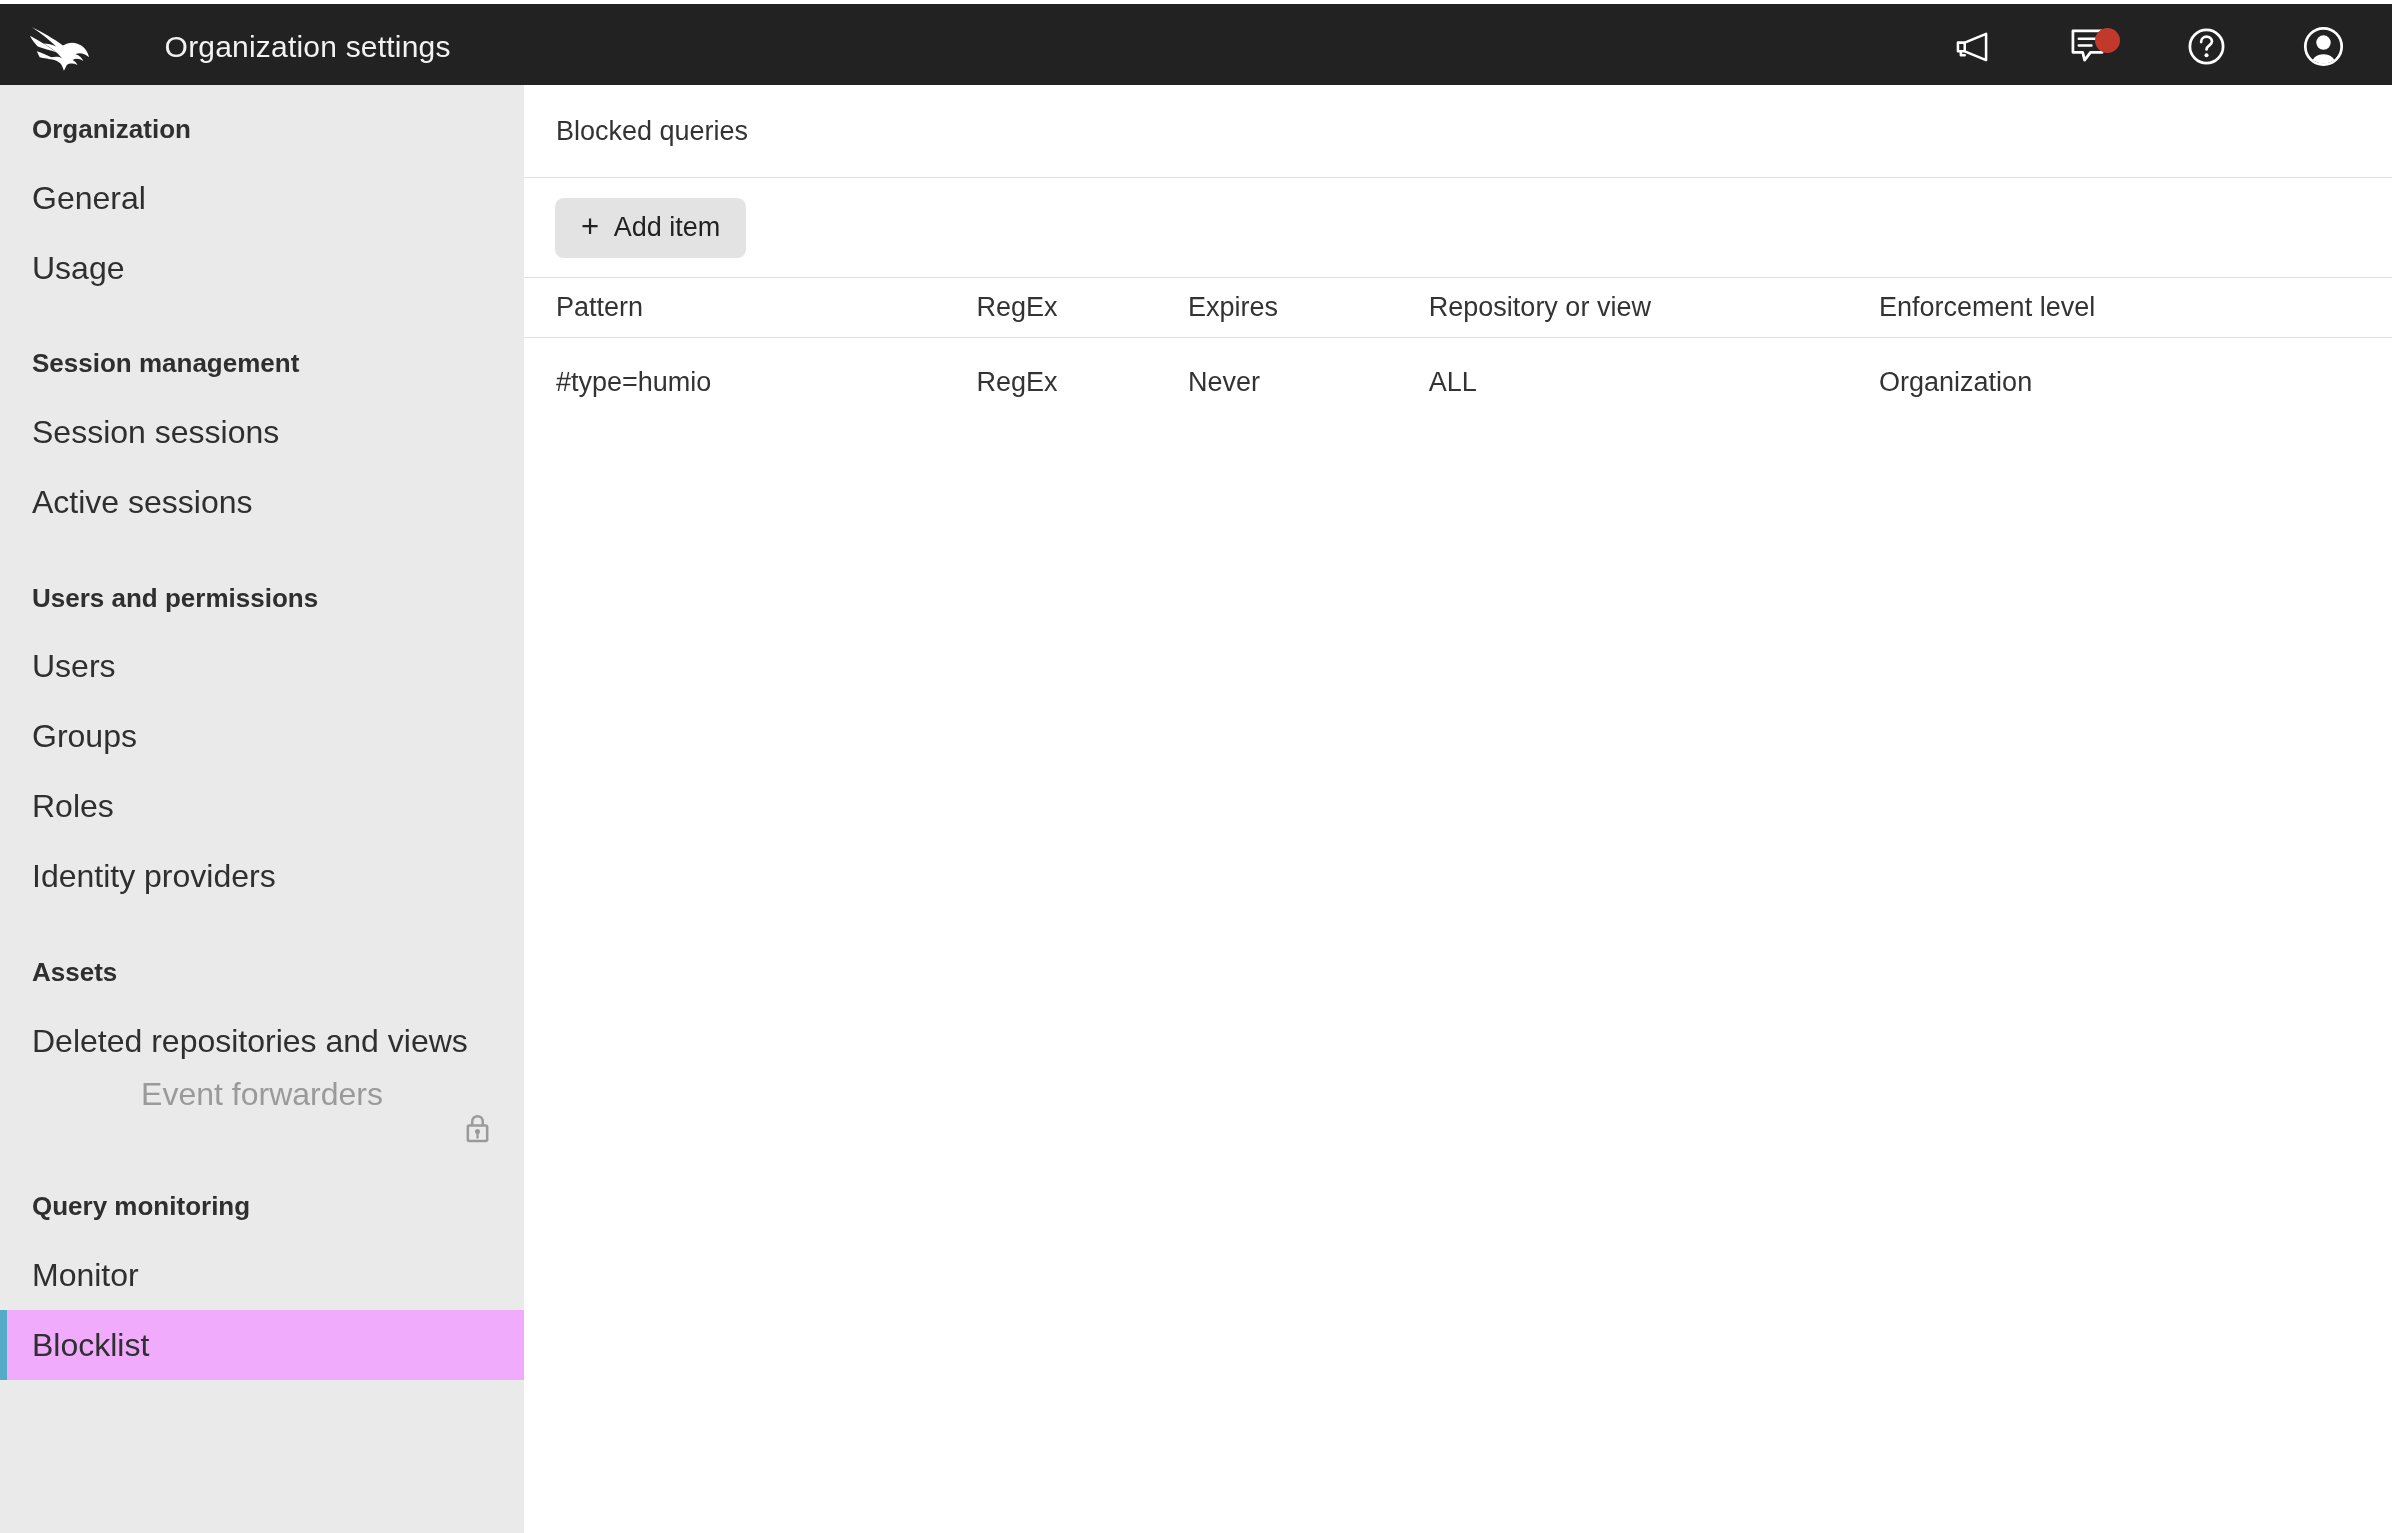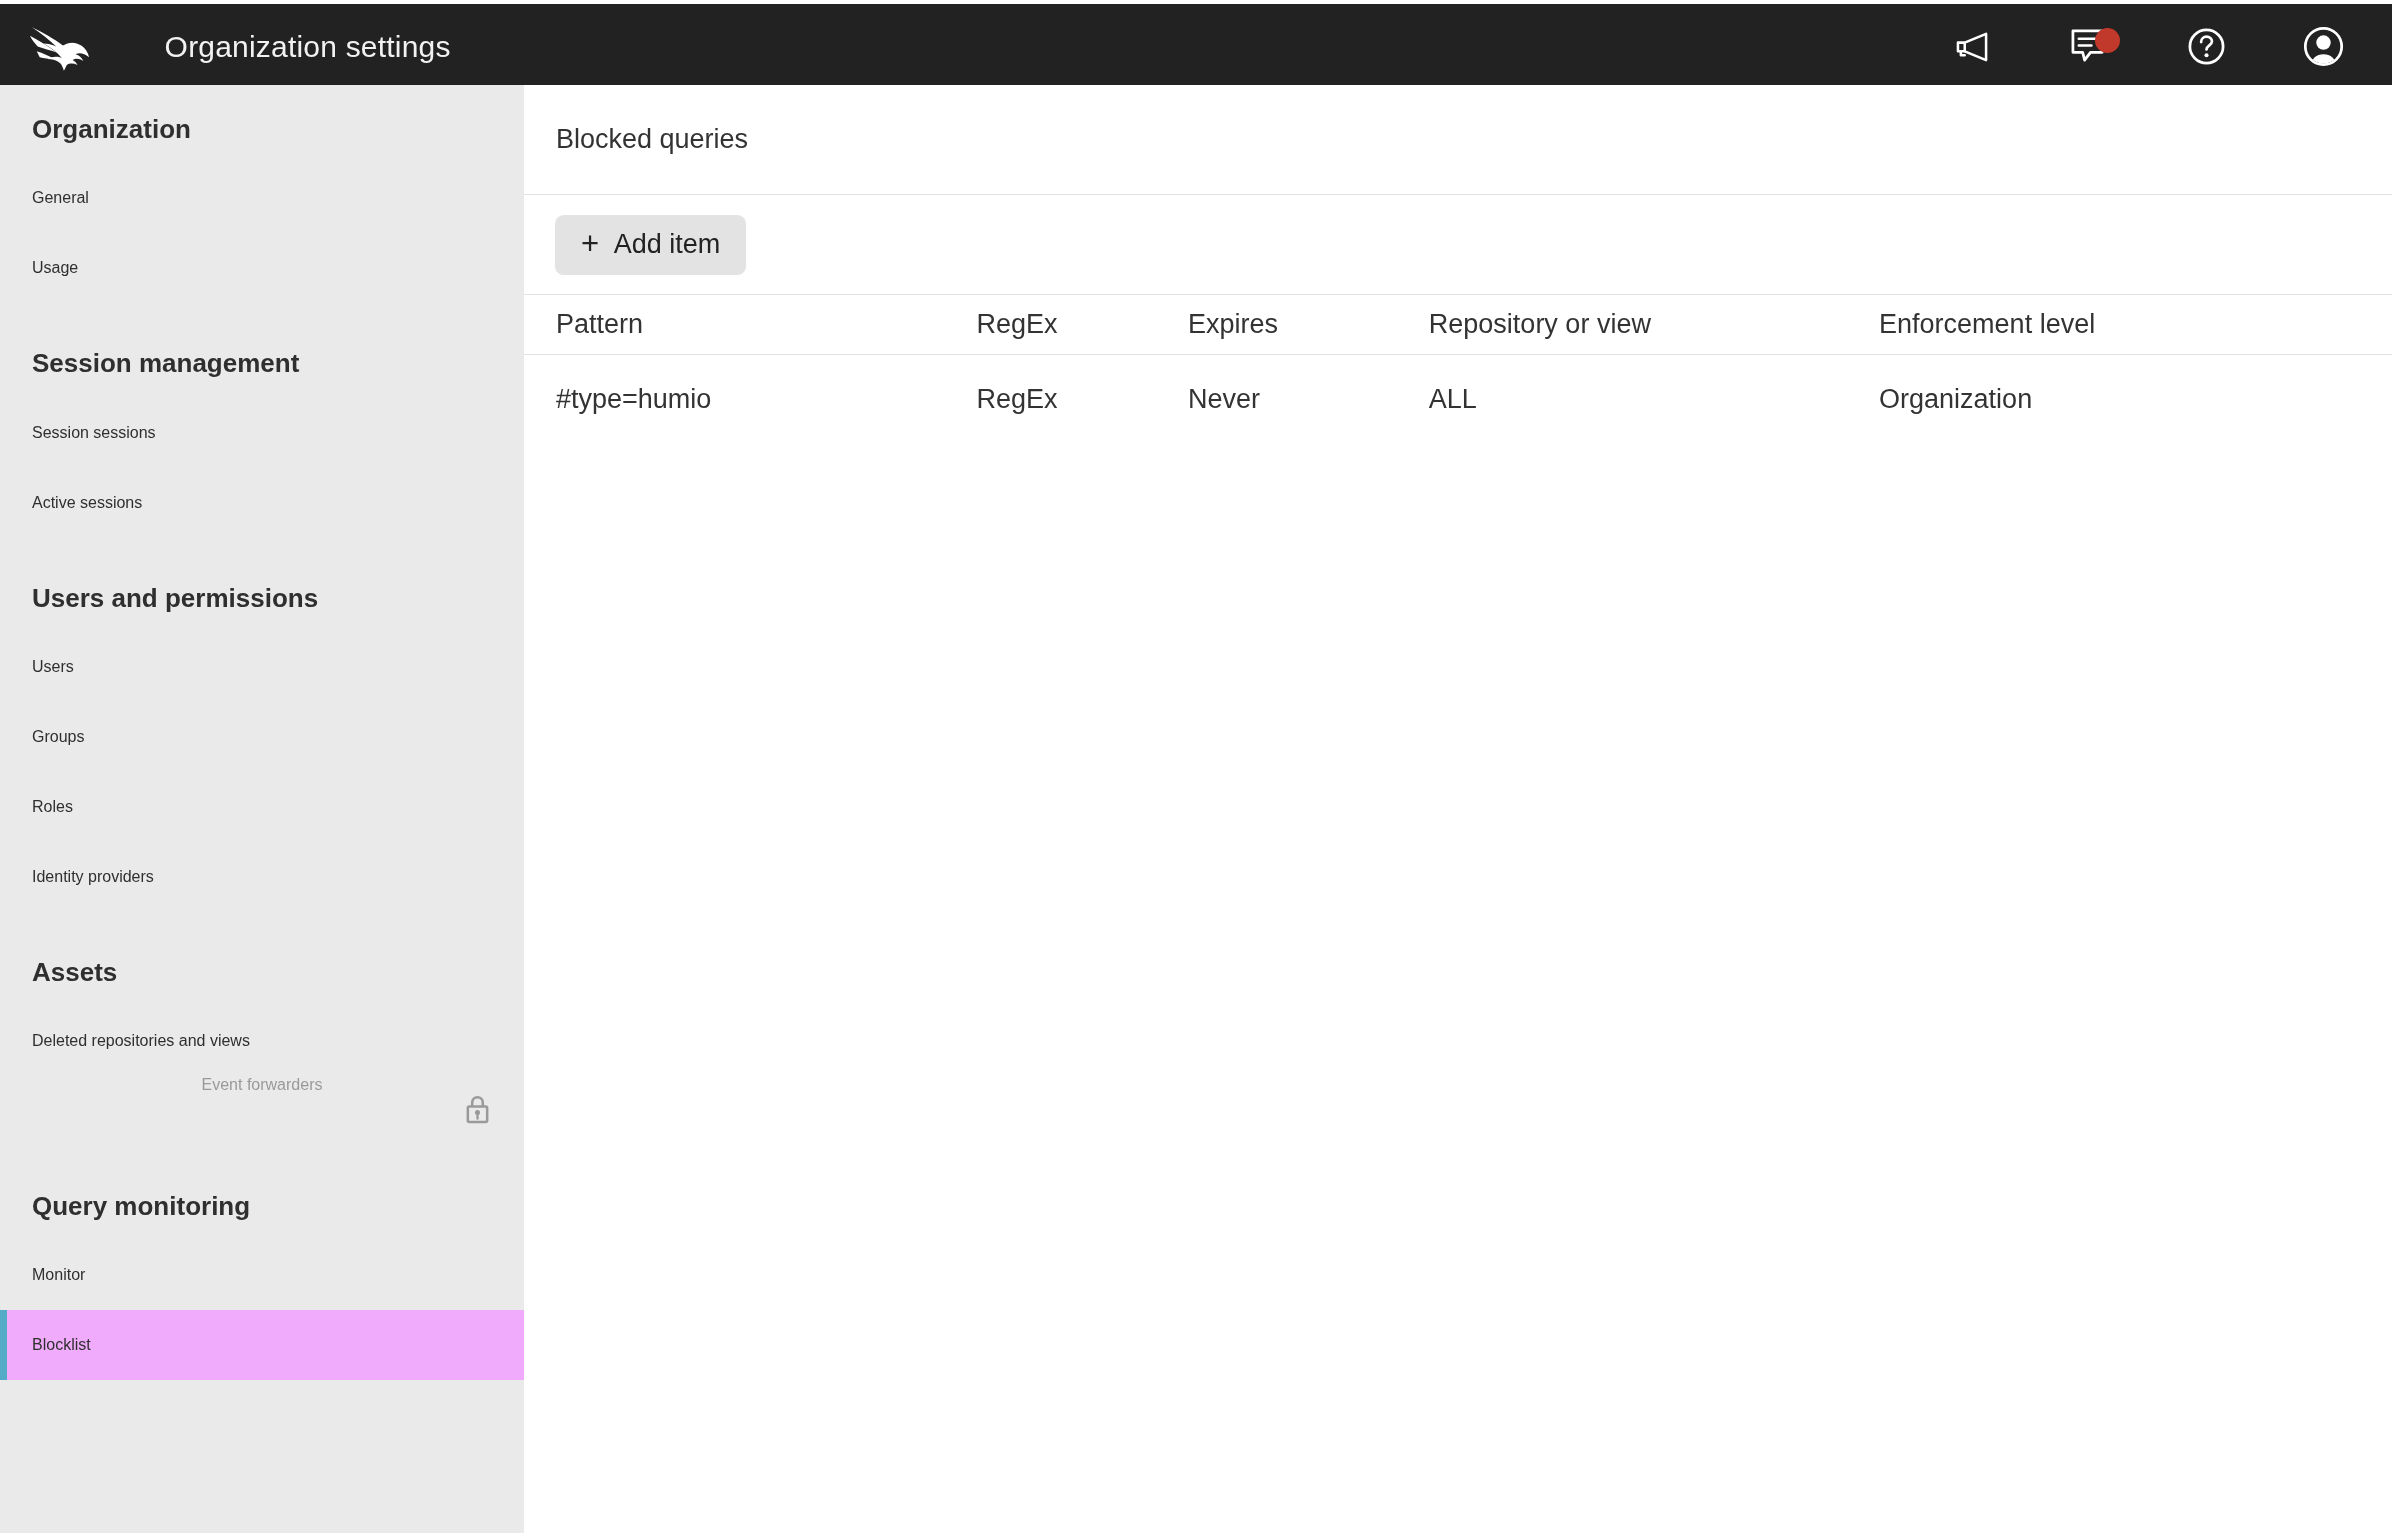--- a/index.html
+++ b/index.html
@@ -111,7 +111,7 @@
     background: #ffffff;
   }
   .content-header {
-    height: 110px;
+    height: 93px;
     display: flex;
     align-items: center;
     padding-left: 32px;

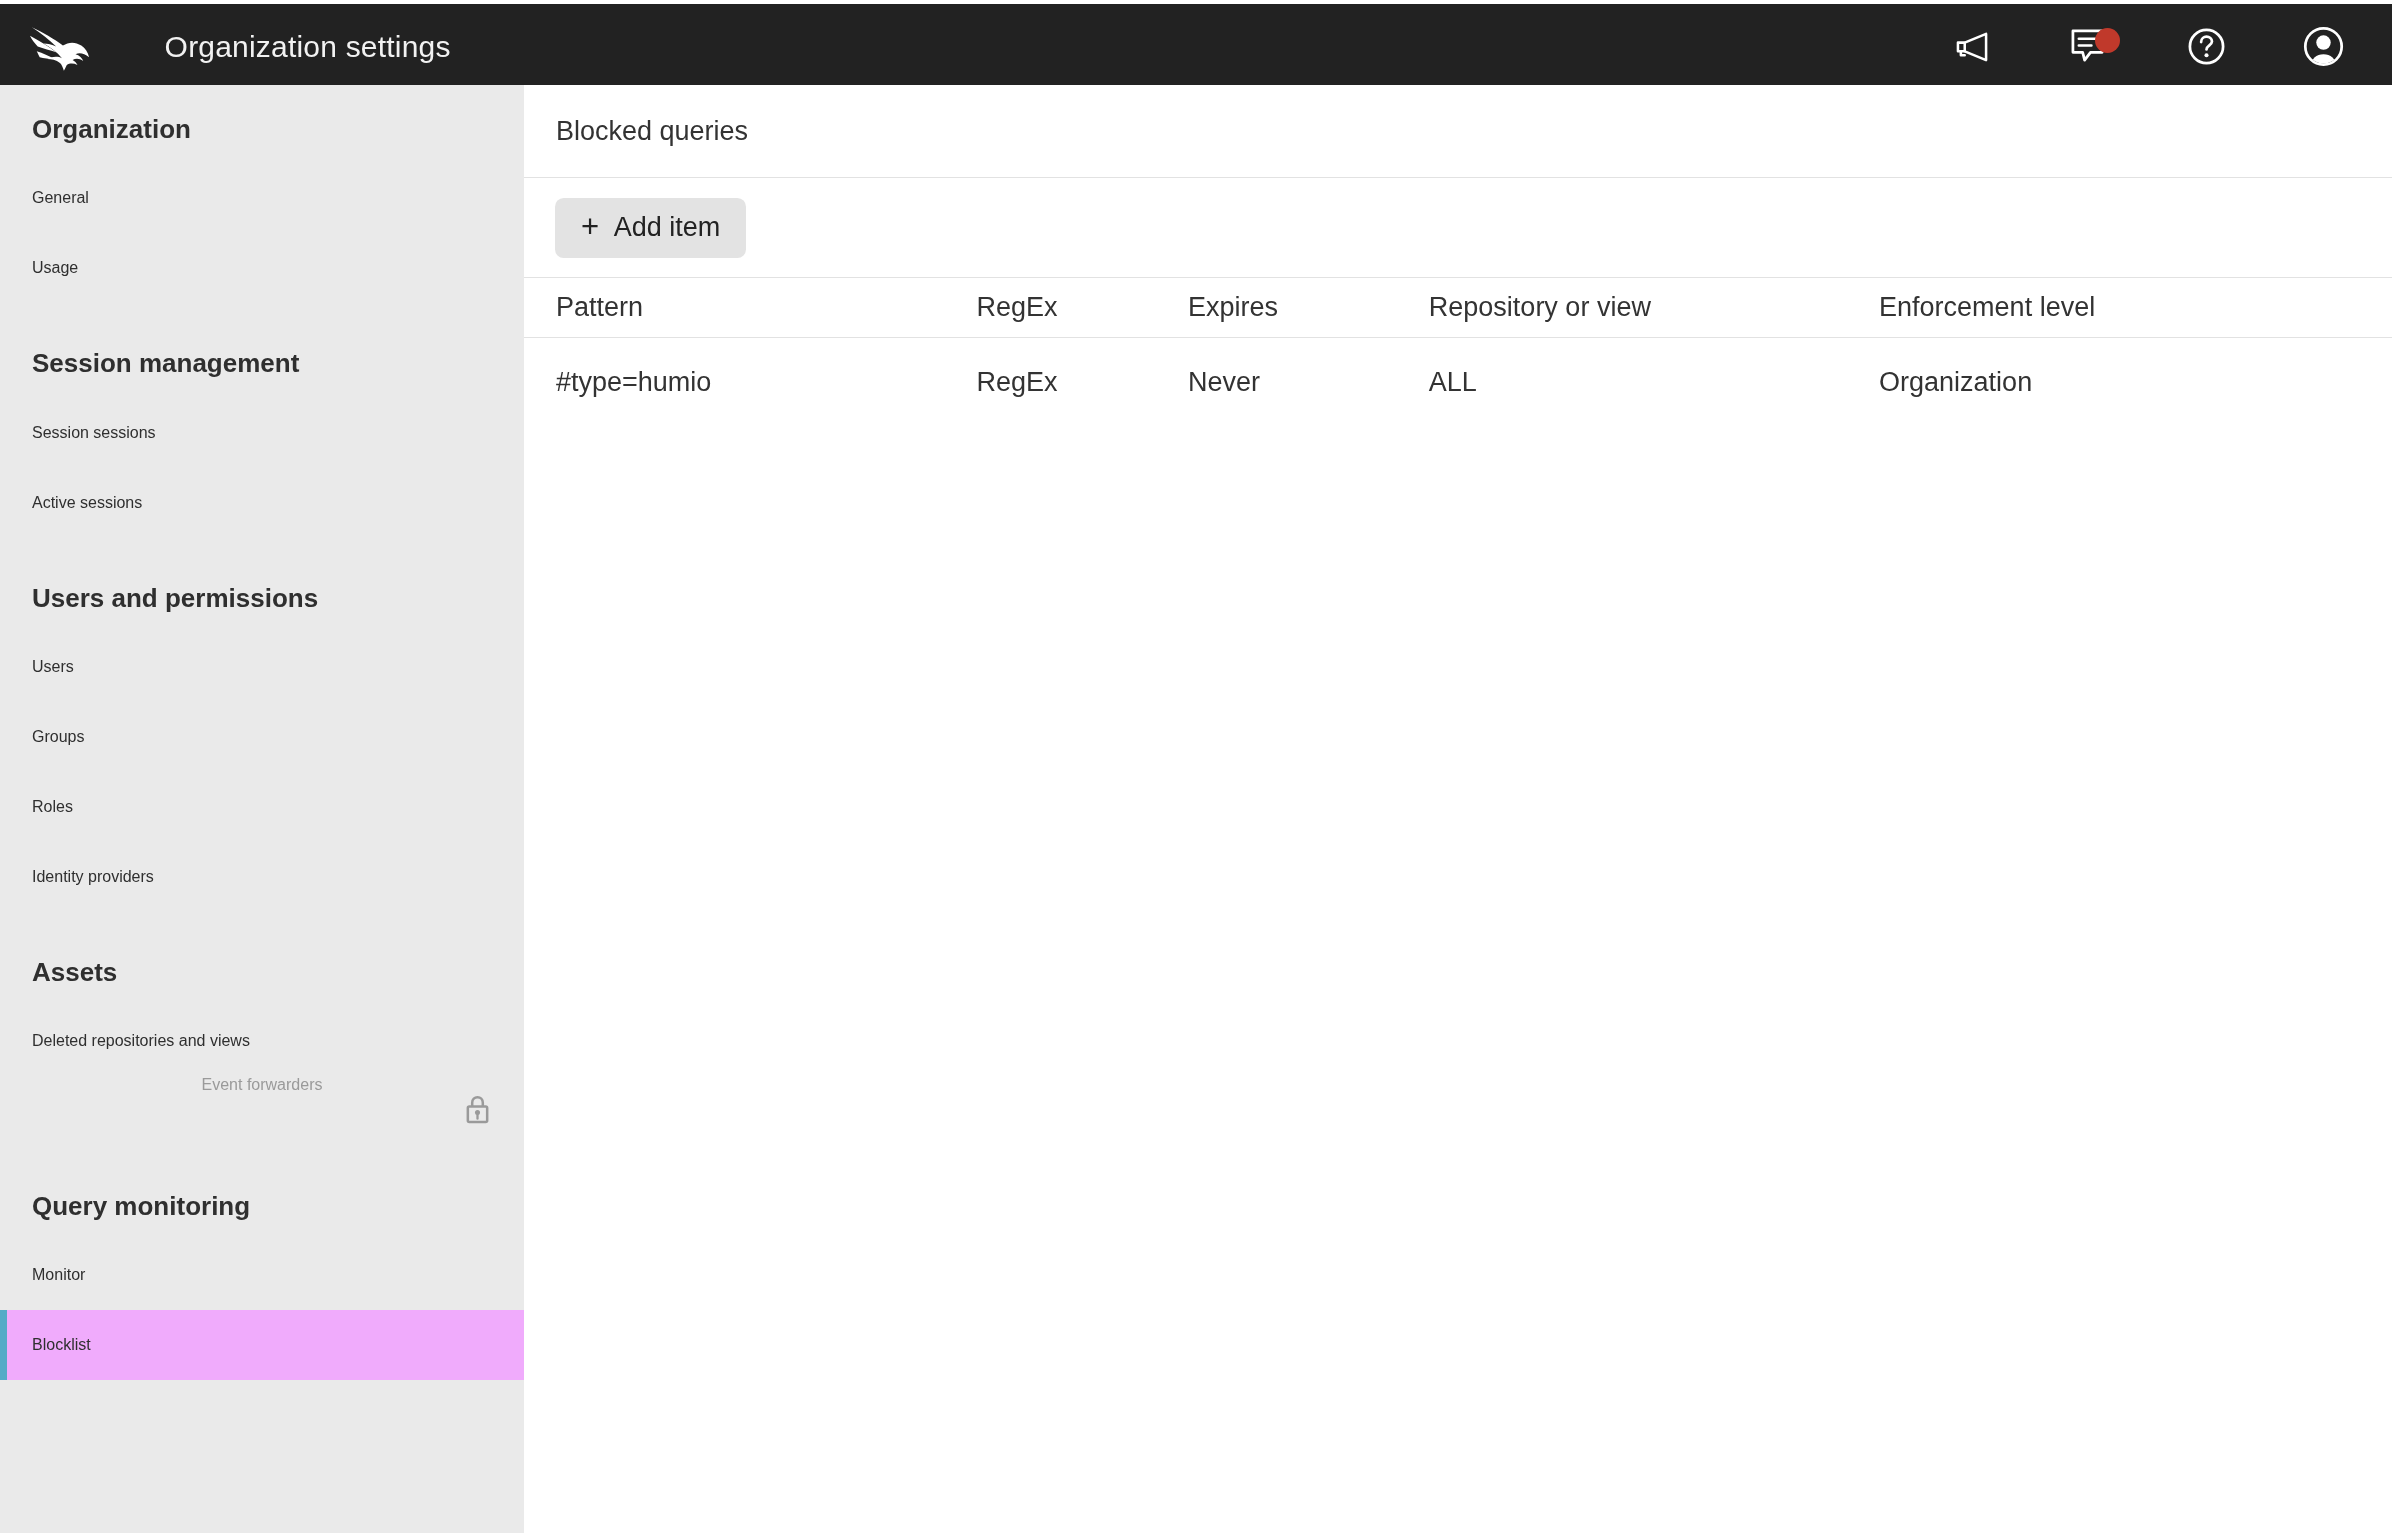--- a/index.html
+++ b/index.html
@@ -79,7 +79,7 @@
     display: flex;
     align-items: center;
     padding: 0 32px 0 32px;
-    font-size: 16px;
+    font-size: 32px;
     color: #2f2f2f;
     font-weight: 400;
     cursor: pointer;

